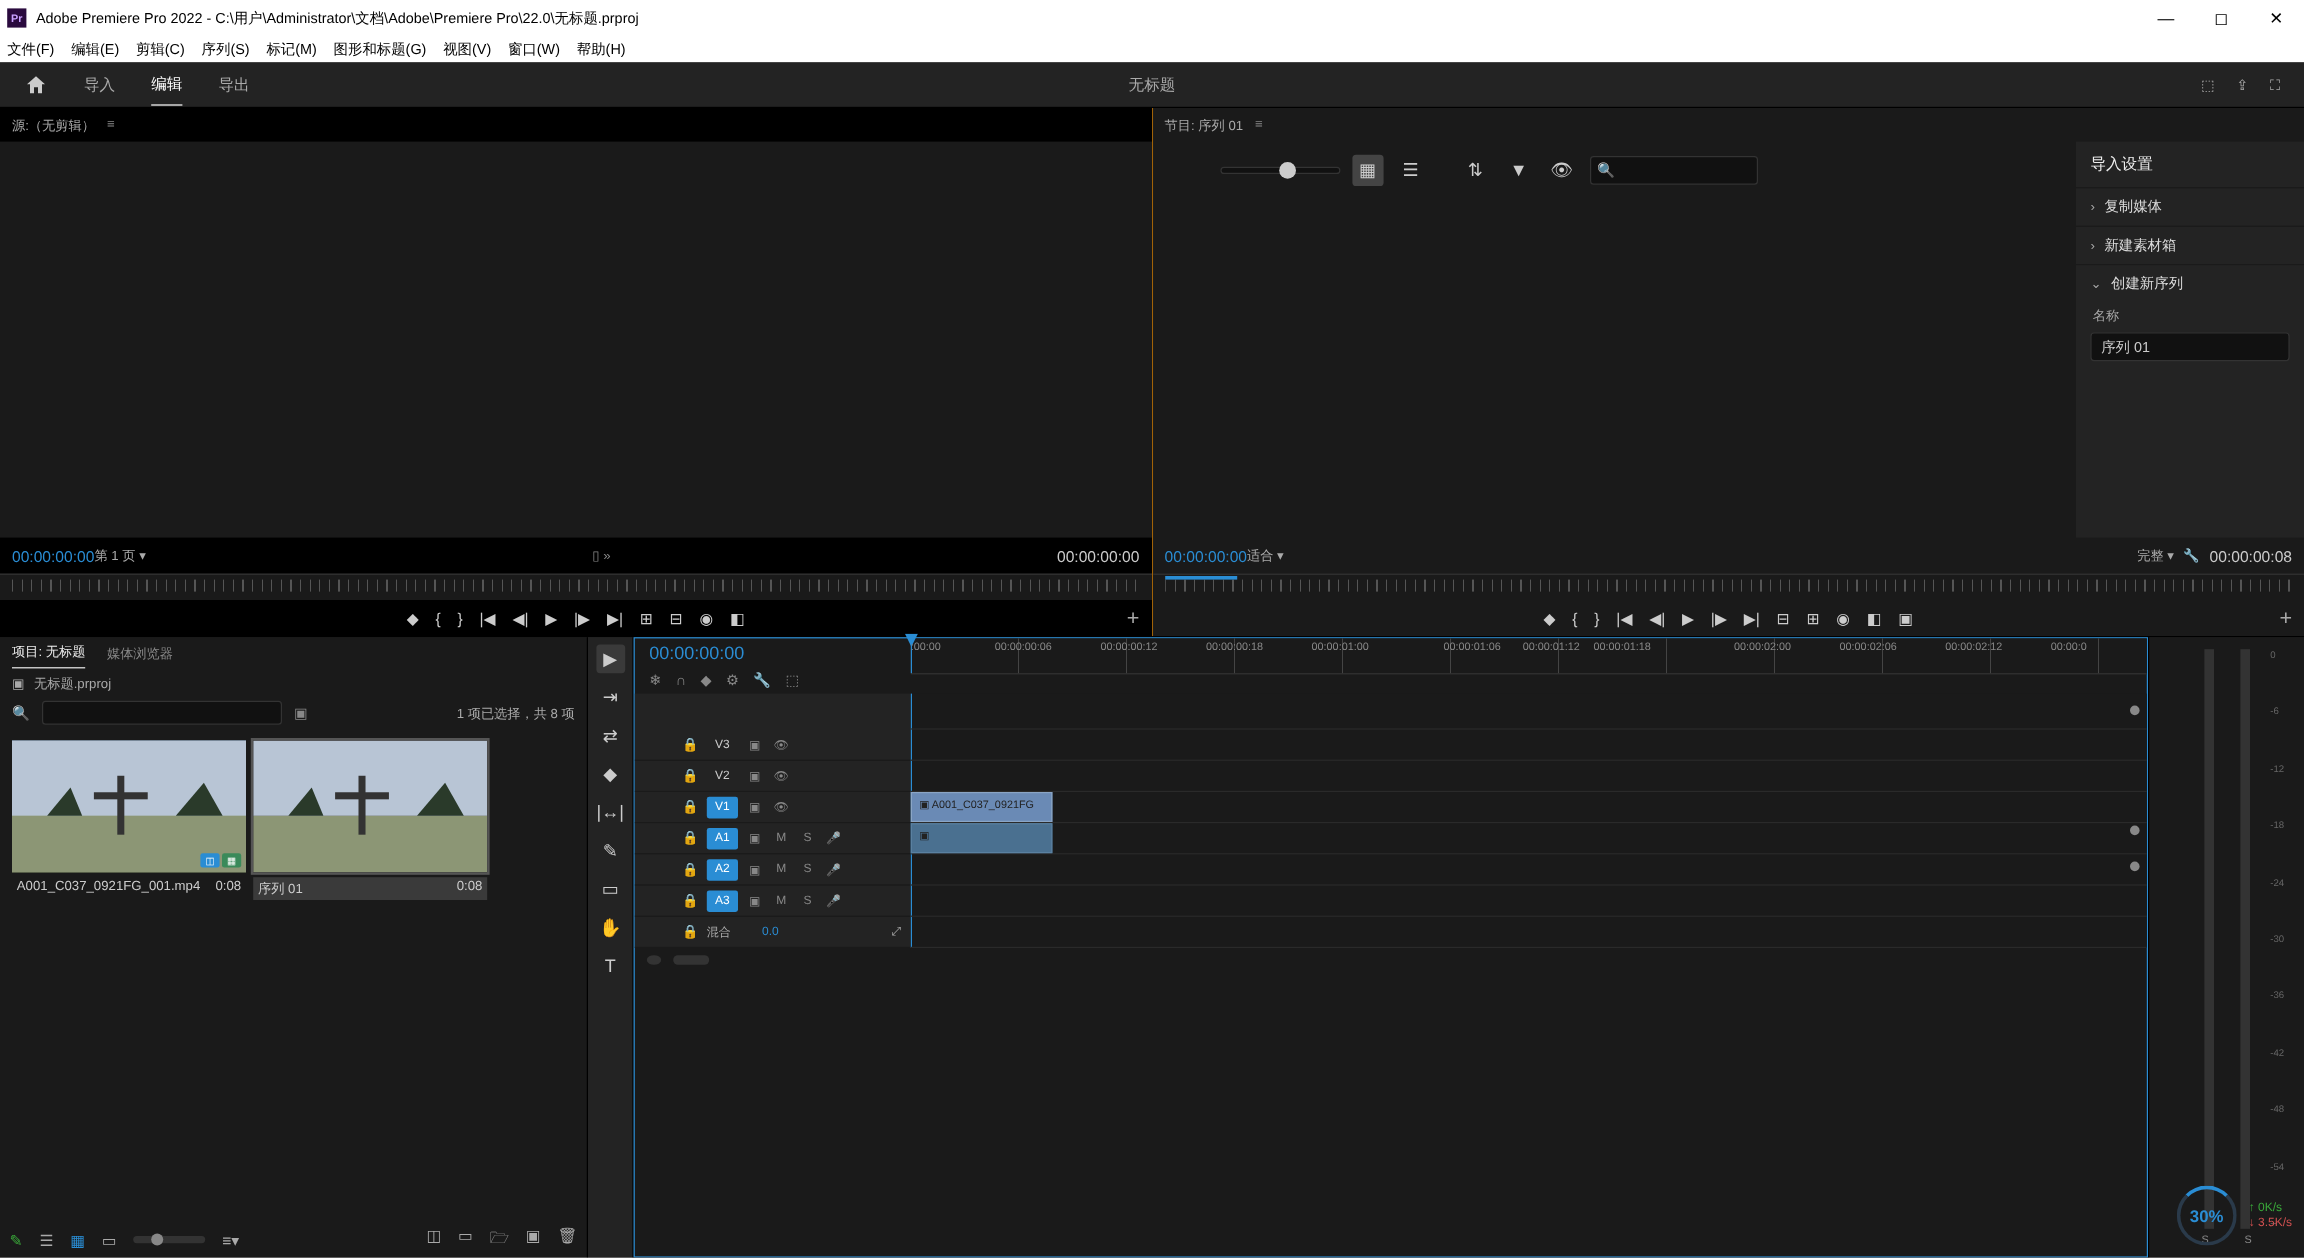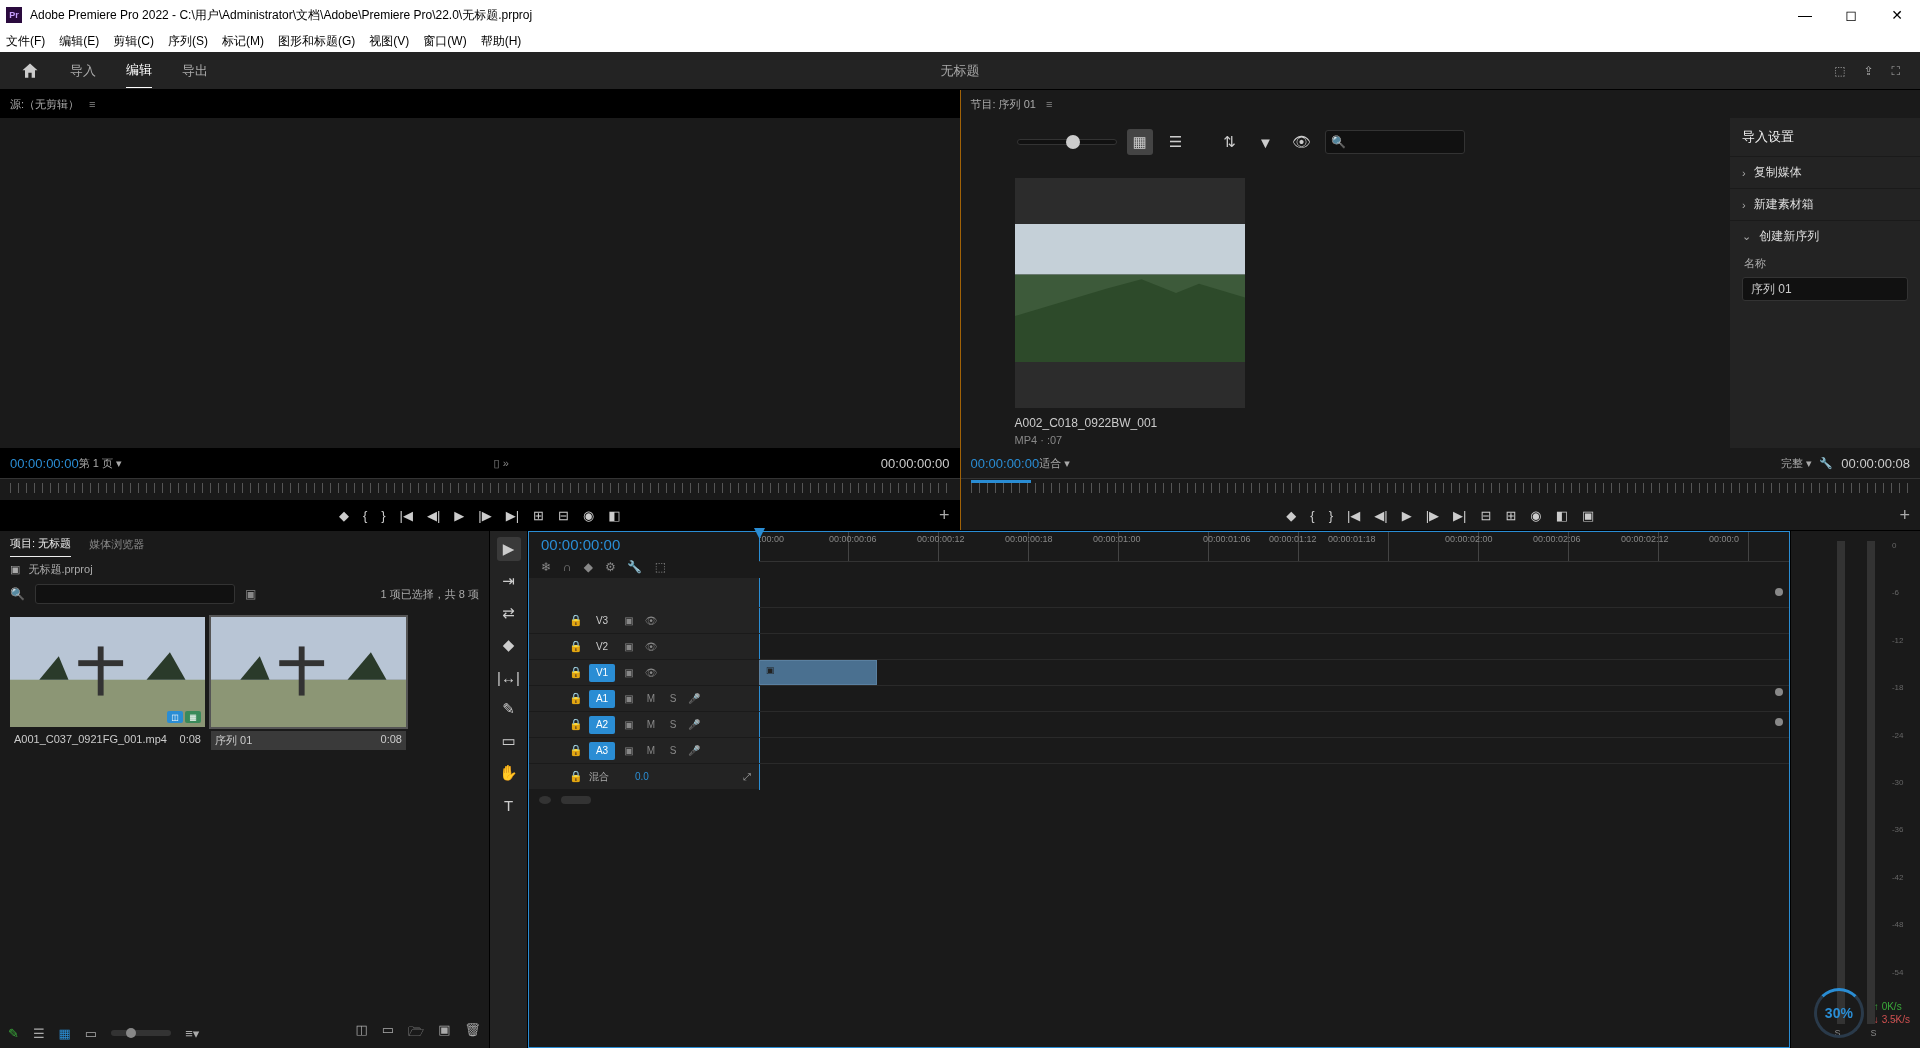--- a/index.html
+++ b/index.html
@@ -210,17 +210,6 @@
             <div class="search-box">🔍</div>
           </div>
           <div class="import-area">
-            <div class="media-card">
-              <div class="media-thumb">
-                <svg viewBox="0 0 100 60" preserveAspectRatio="none">
-                    <rect width="100" height="22" fill="#c5d0d8"></rect>
-                    <rect y="22" width="100" height="38" fill="#3d5a3a"></rect>
-                    <polygon points="40,28 55,24 70,30 80,26 100,32 100,60 0,60 0,40" fill="#2d4a2a"></polygon>
-                  </svg>
-              </div>
-              <div class="media-name">A002_C018_0922BW_001</div>
-              <div class="media-meta">MP4 · :07</div>
-            </div>
           </div>
         </div>
         <div class="import-settings">

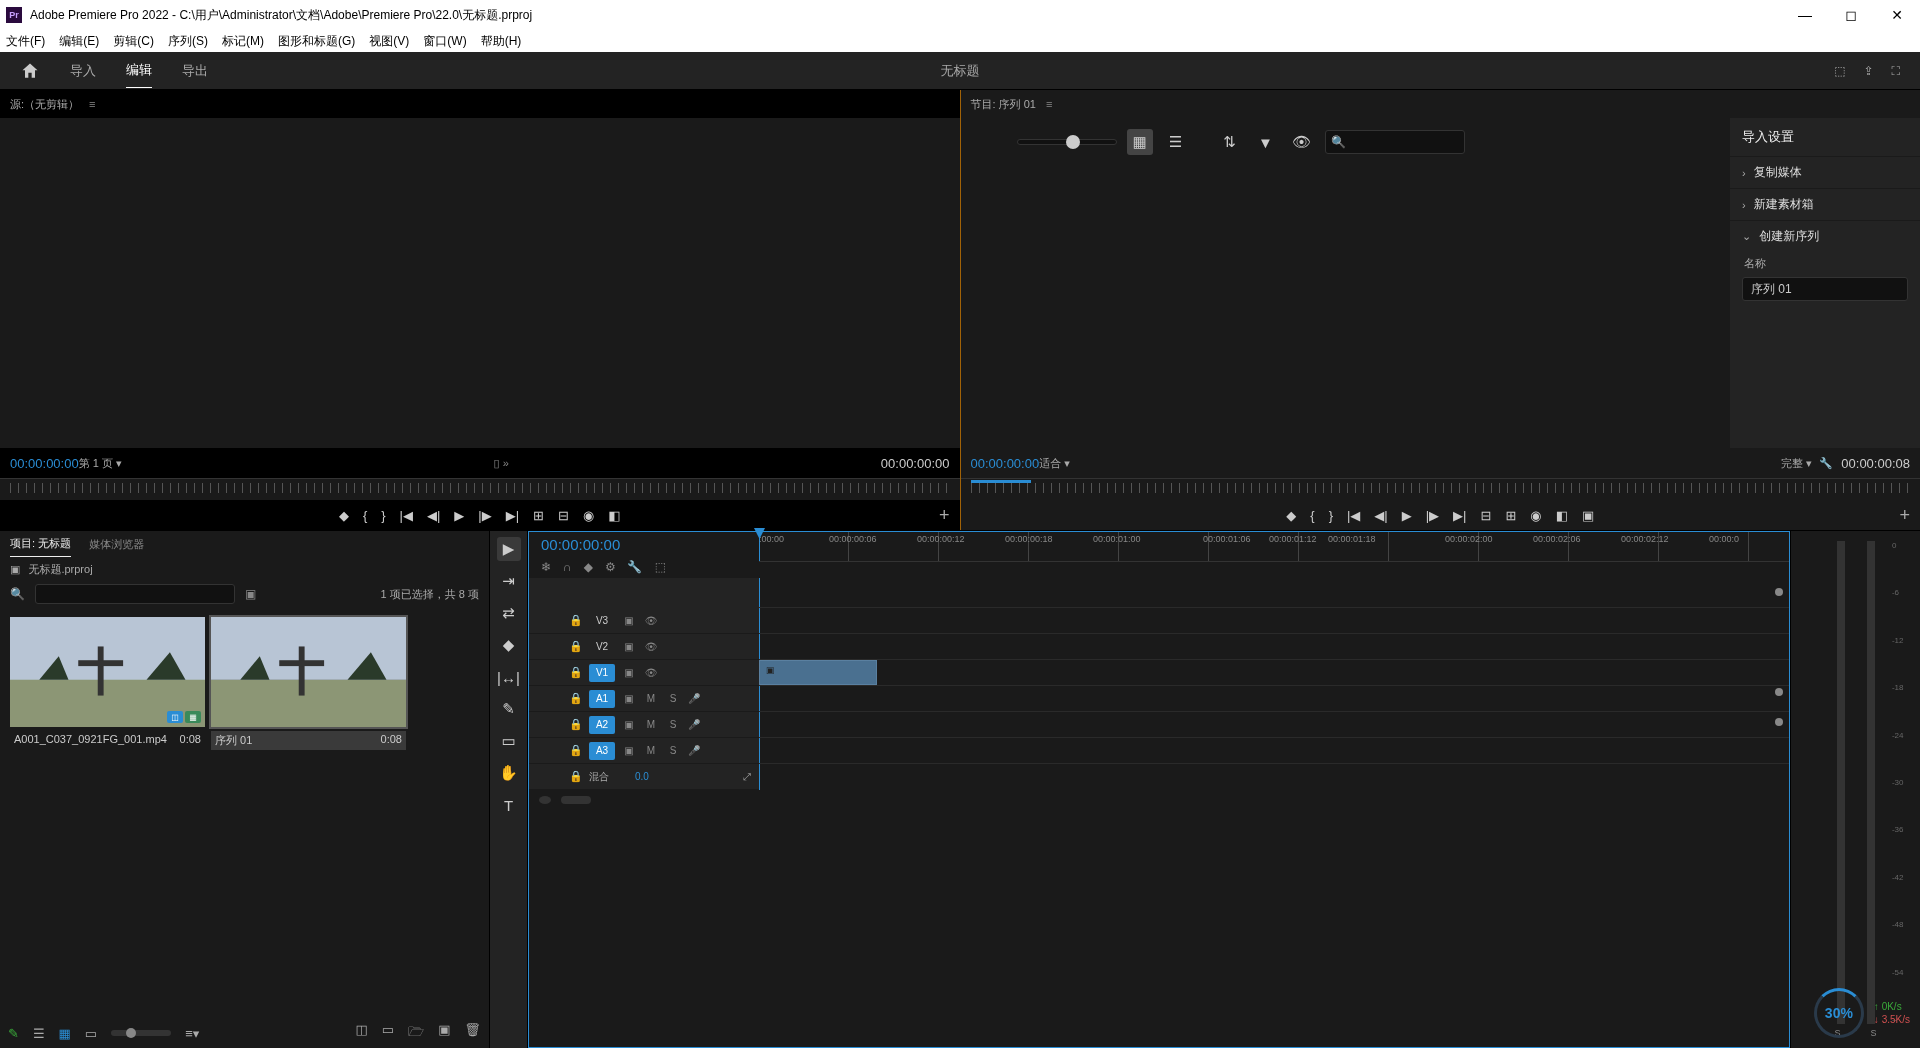--- a/index.html
+++ b/index.html
@@ -441,6 +441,9 @@
           <div class="track-lane"></div>
           <div class="track-lane"></div>
           <div class="track-lane">
+            <div class="clip-block" style="width:118px">▣ <span>A001_C037_0921FG</span></div>
+          </div>
+          <div class="track-lane">
             <div class="clip-block audio" style="width:118px">▣</div>
           </div>
           <div class="track-lane"></div>

